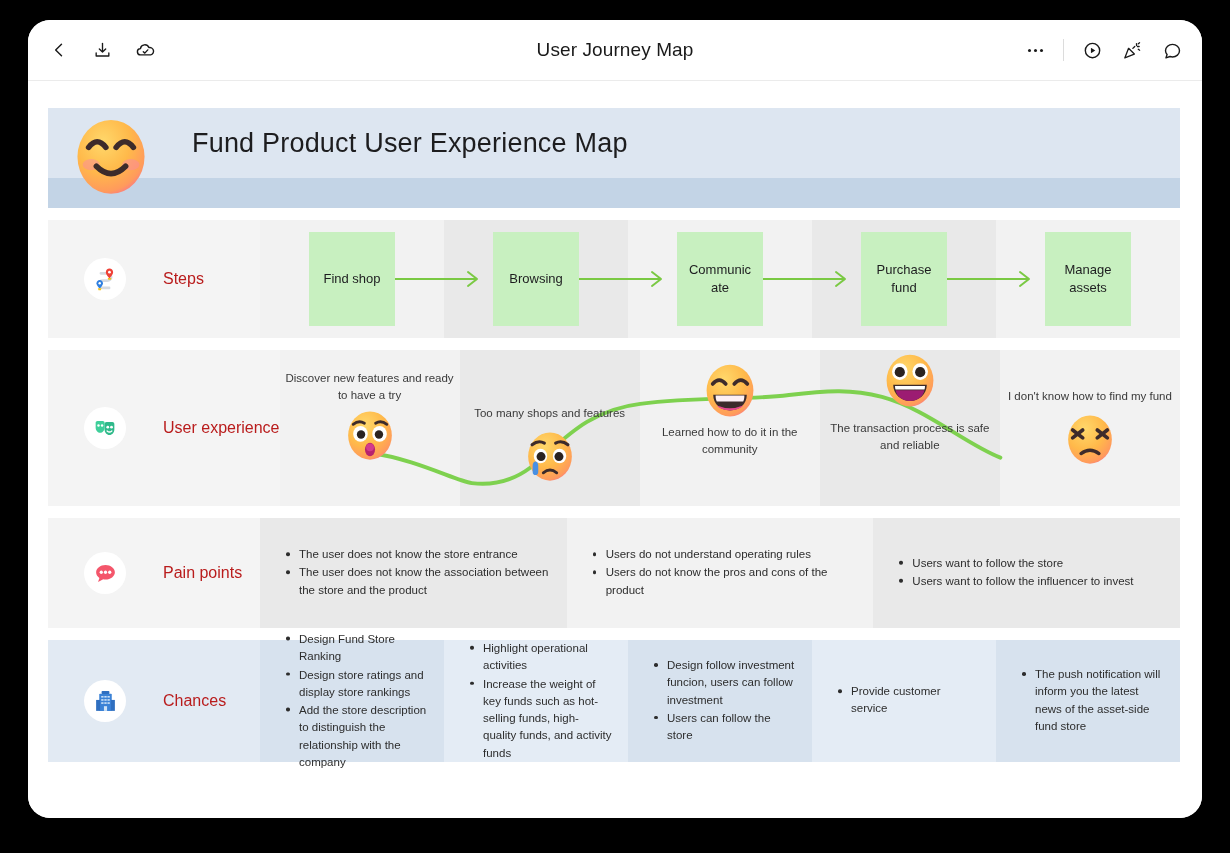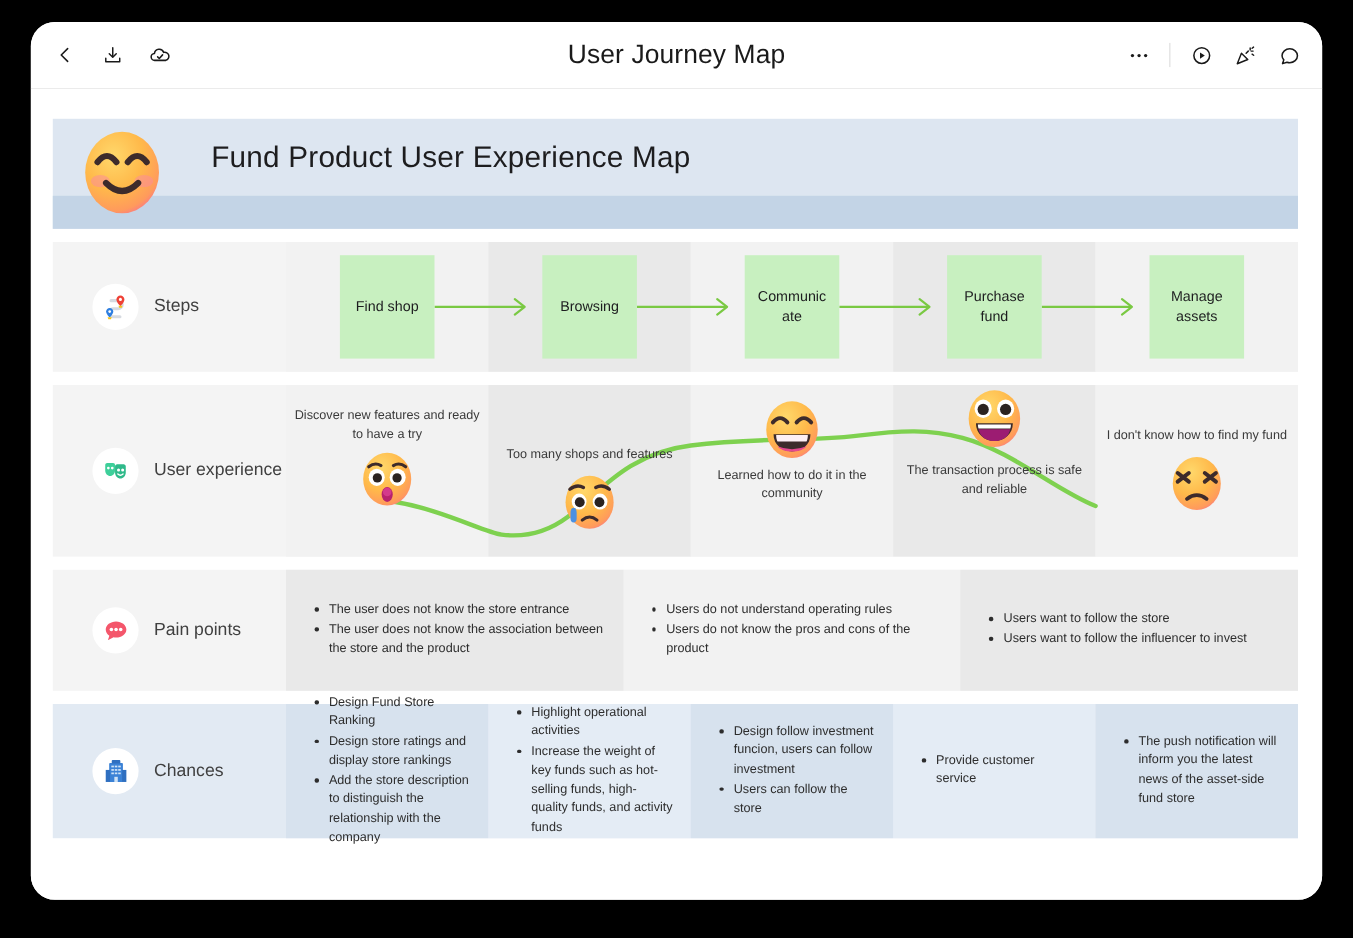--- a/index.html
+++ b/index.html
@@ -45,7 +45,7 @@
     position: absolute;
     left: 0; right: 0; top: 0; height: 100%;
     display: flex; align-items: center; justify-content: center;
-    font-size: 24px;
+    font-size: 19px;
     color: #1a1a1a;
     pointer-events: none;
     letter-spacing: .1px;

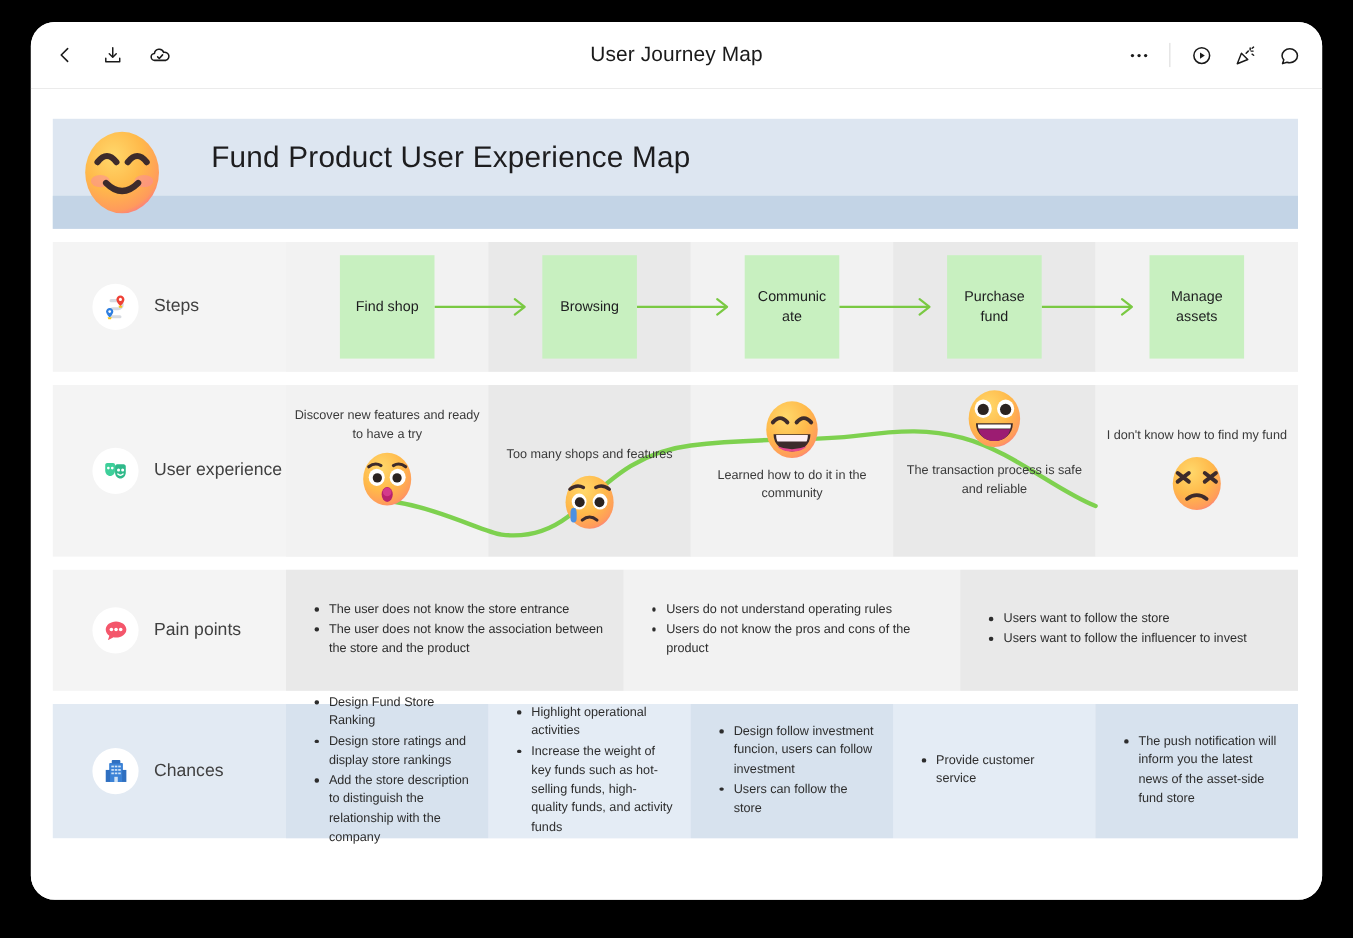--- a/index.html
+++ b/index.html
@@ -138,8 +138,9 @@
   .row-label .badge svg { display: block; }
   .row-label .txt {
     font-size: 16px;
-    color: #404040;
+    color: #b91c1c;
     white-space: nowrap;
+    margin-left: 23px;
   }
 
   .cols {

